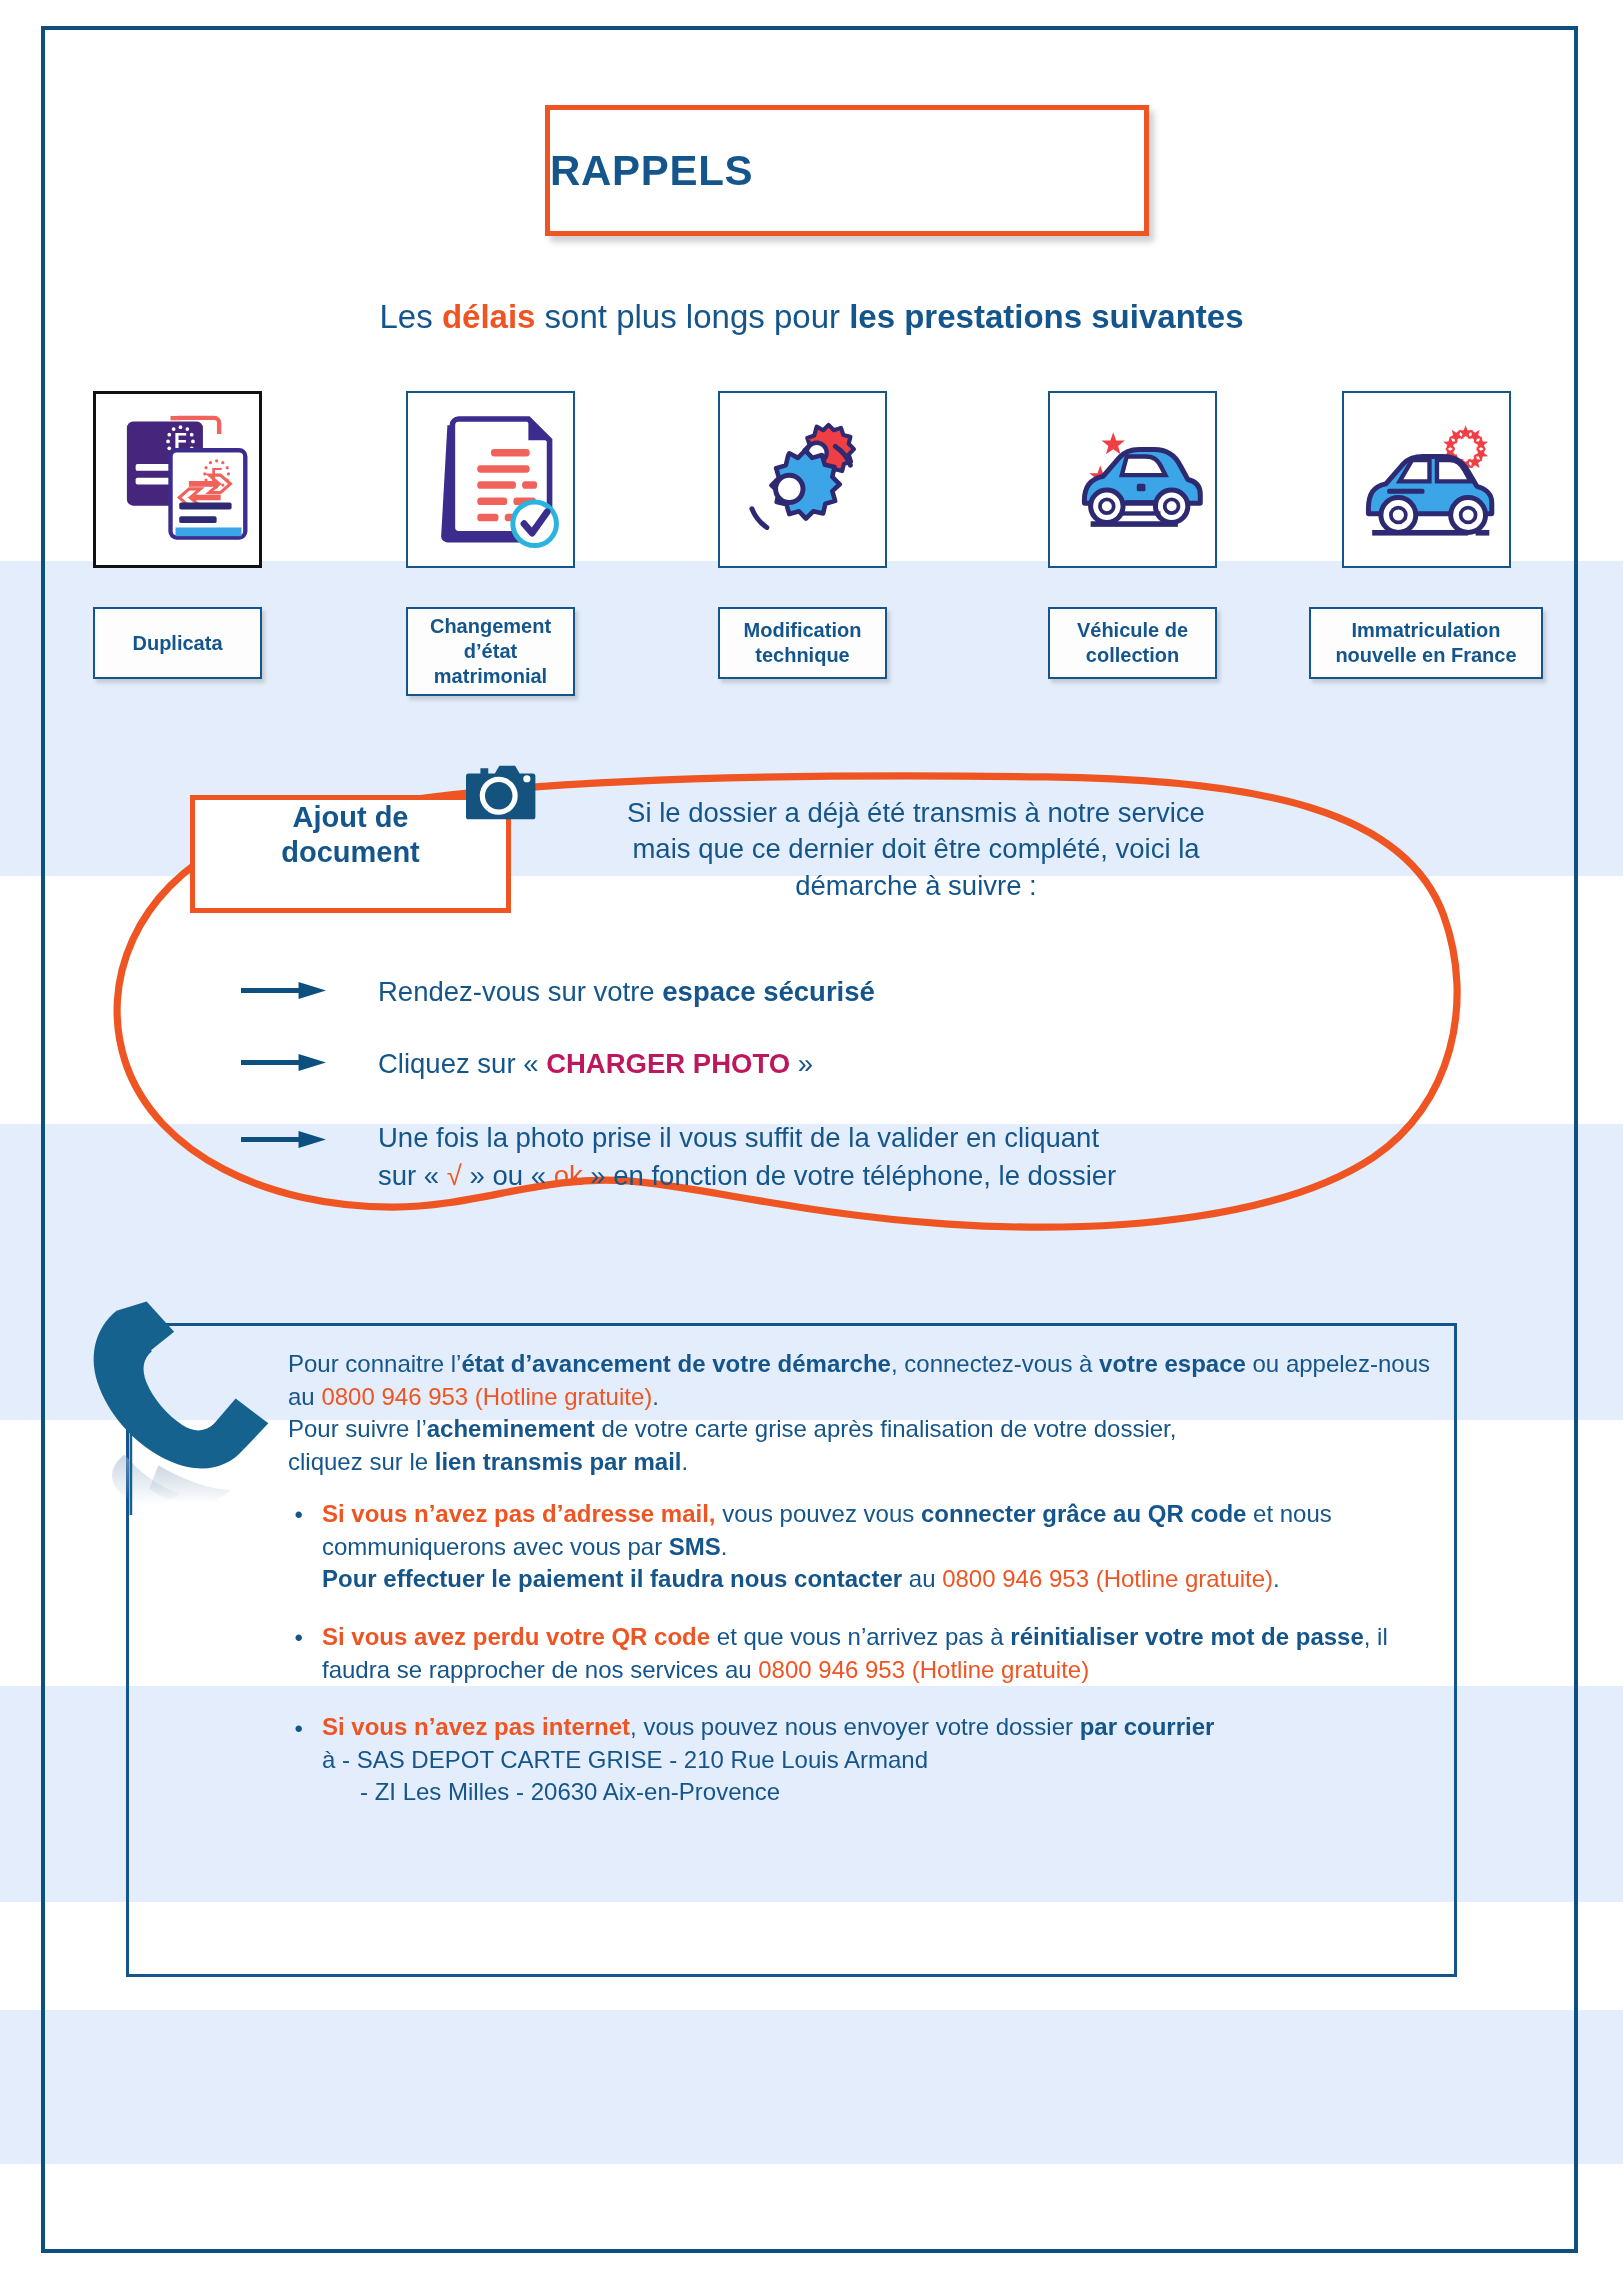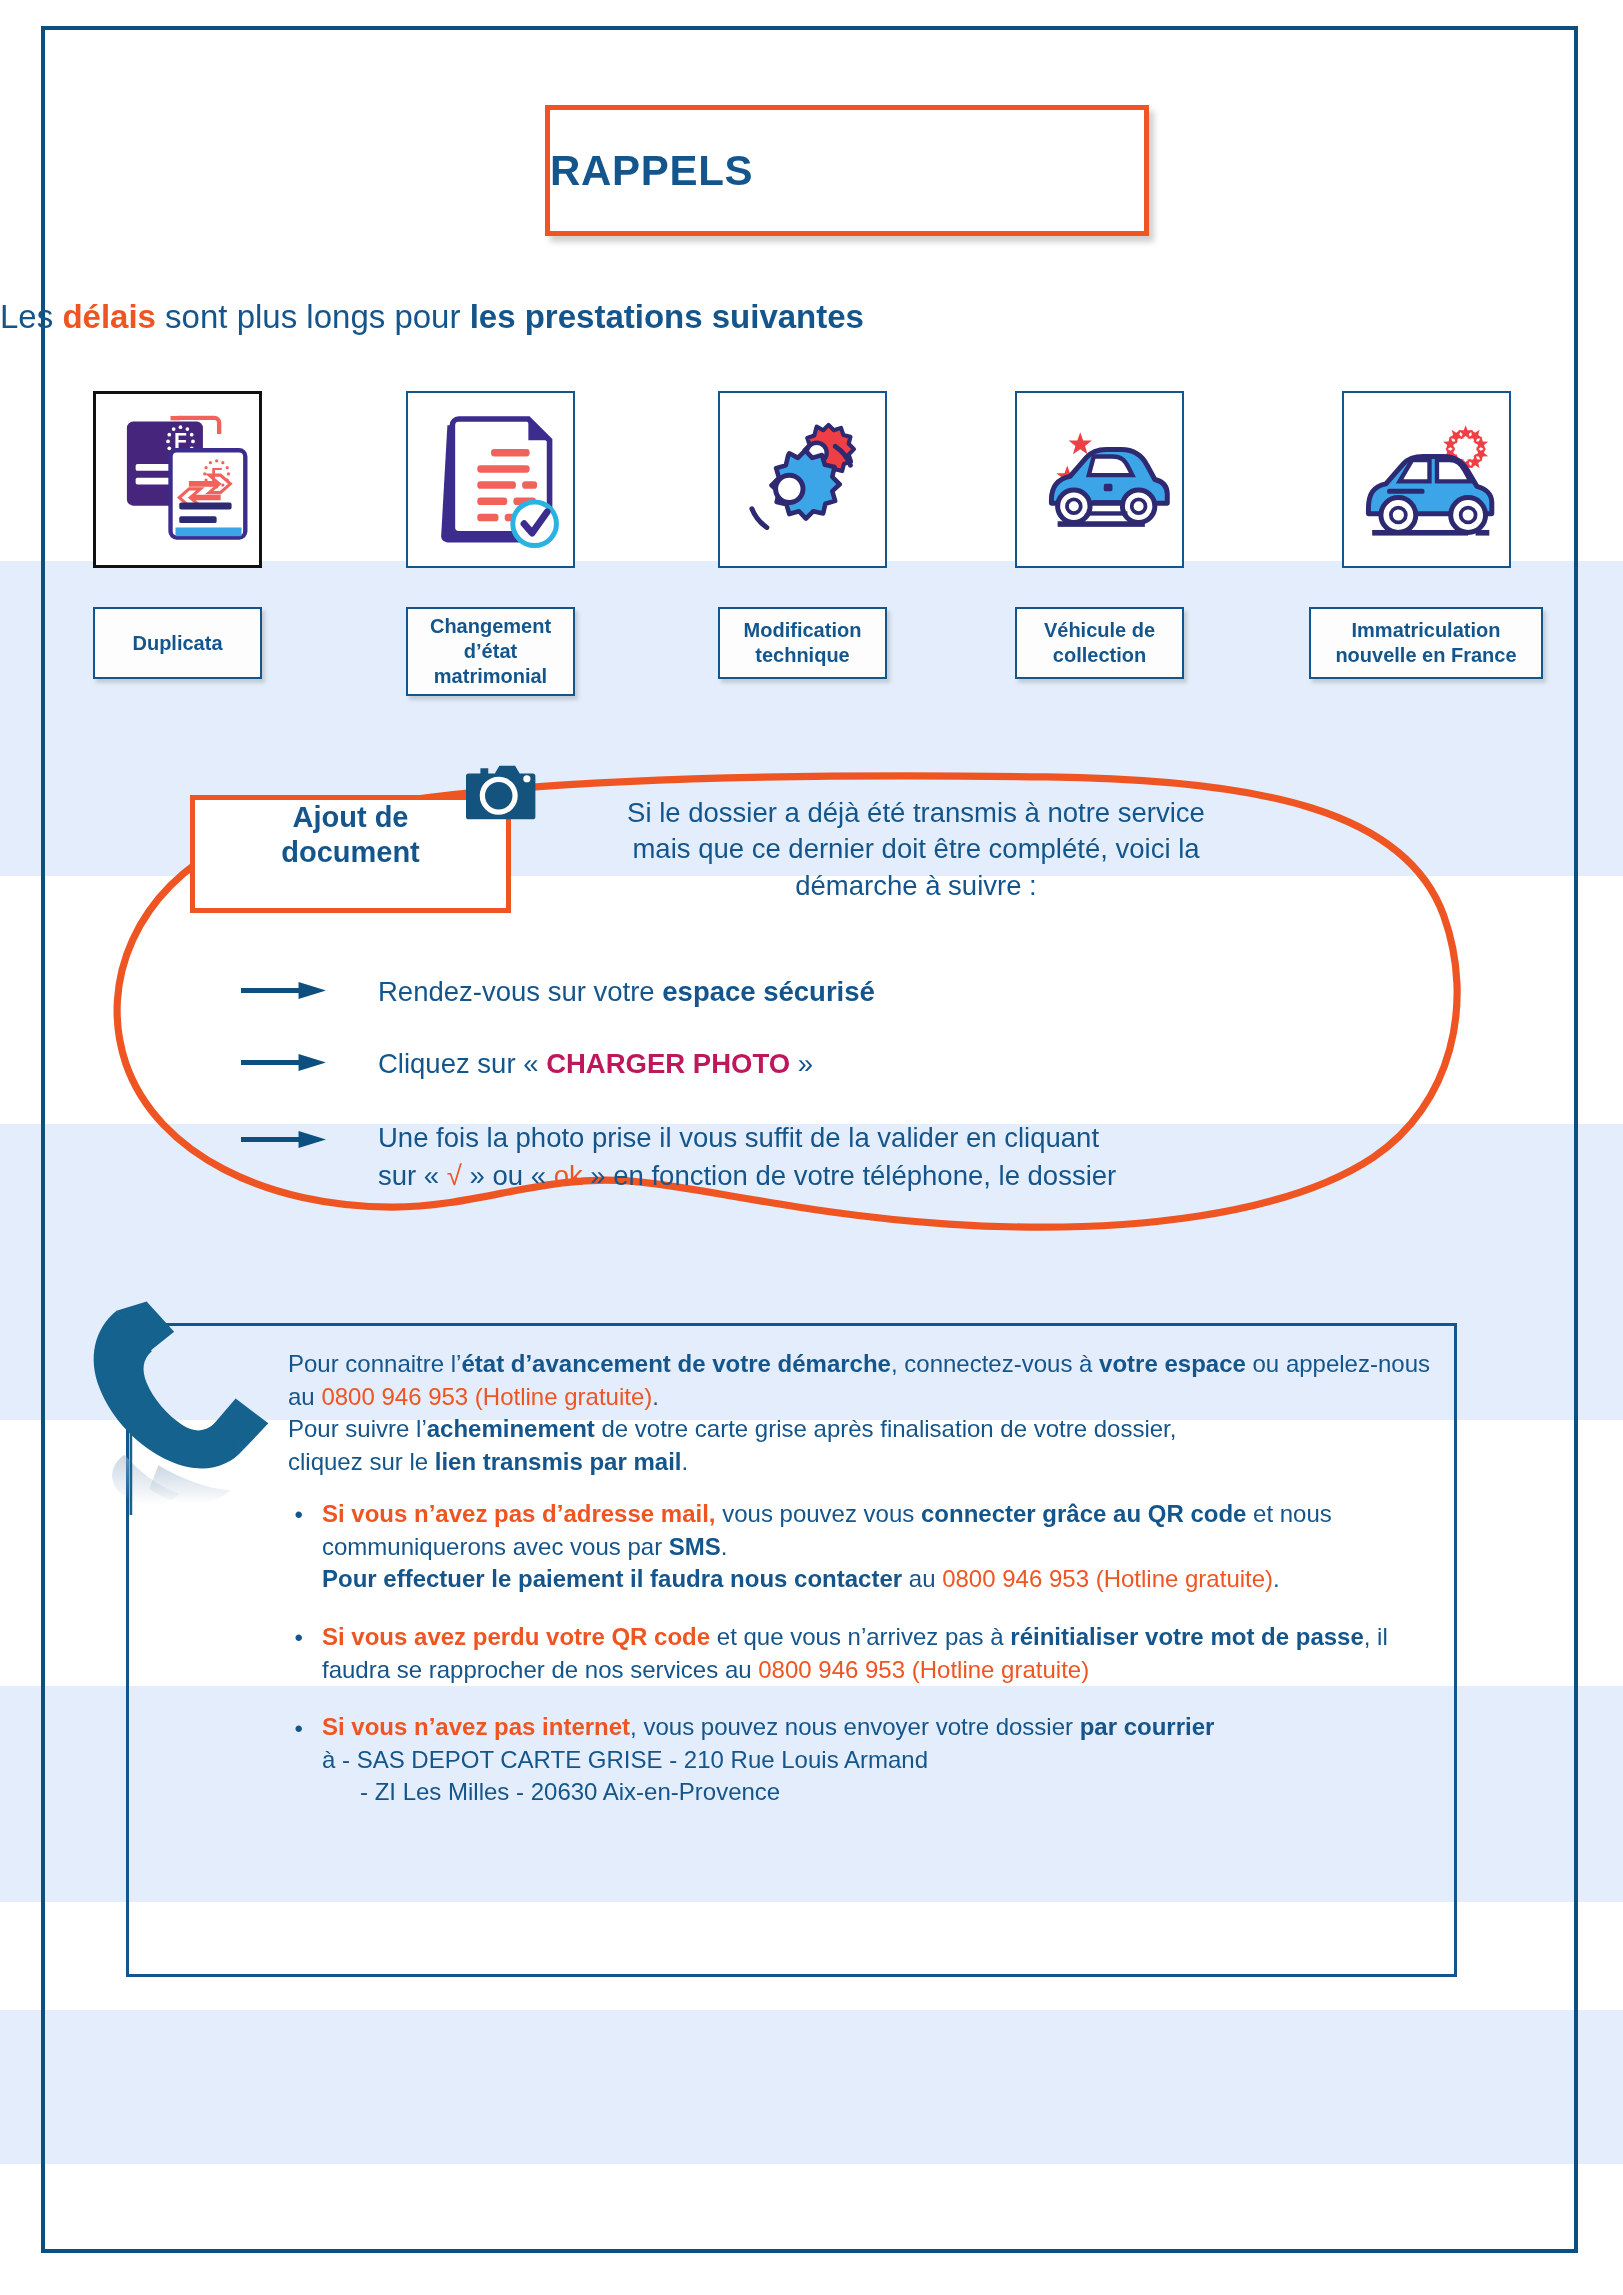--- a/index.html
+++ b/index.html
@@ -49,6 +49,7 @@
   
   #subtitle{
     position:absolute; left:0; right:0; top:298px;
+    text-align:center;
     font-size:33px;
     color:#14558C;
     white-space:nowrap;

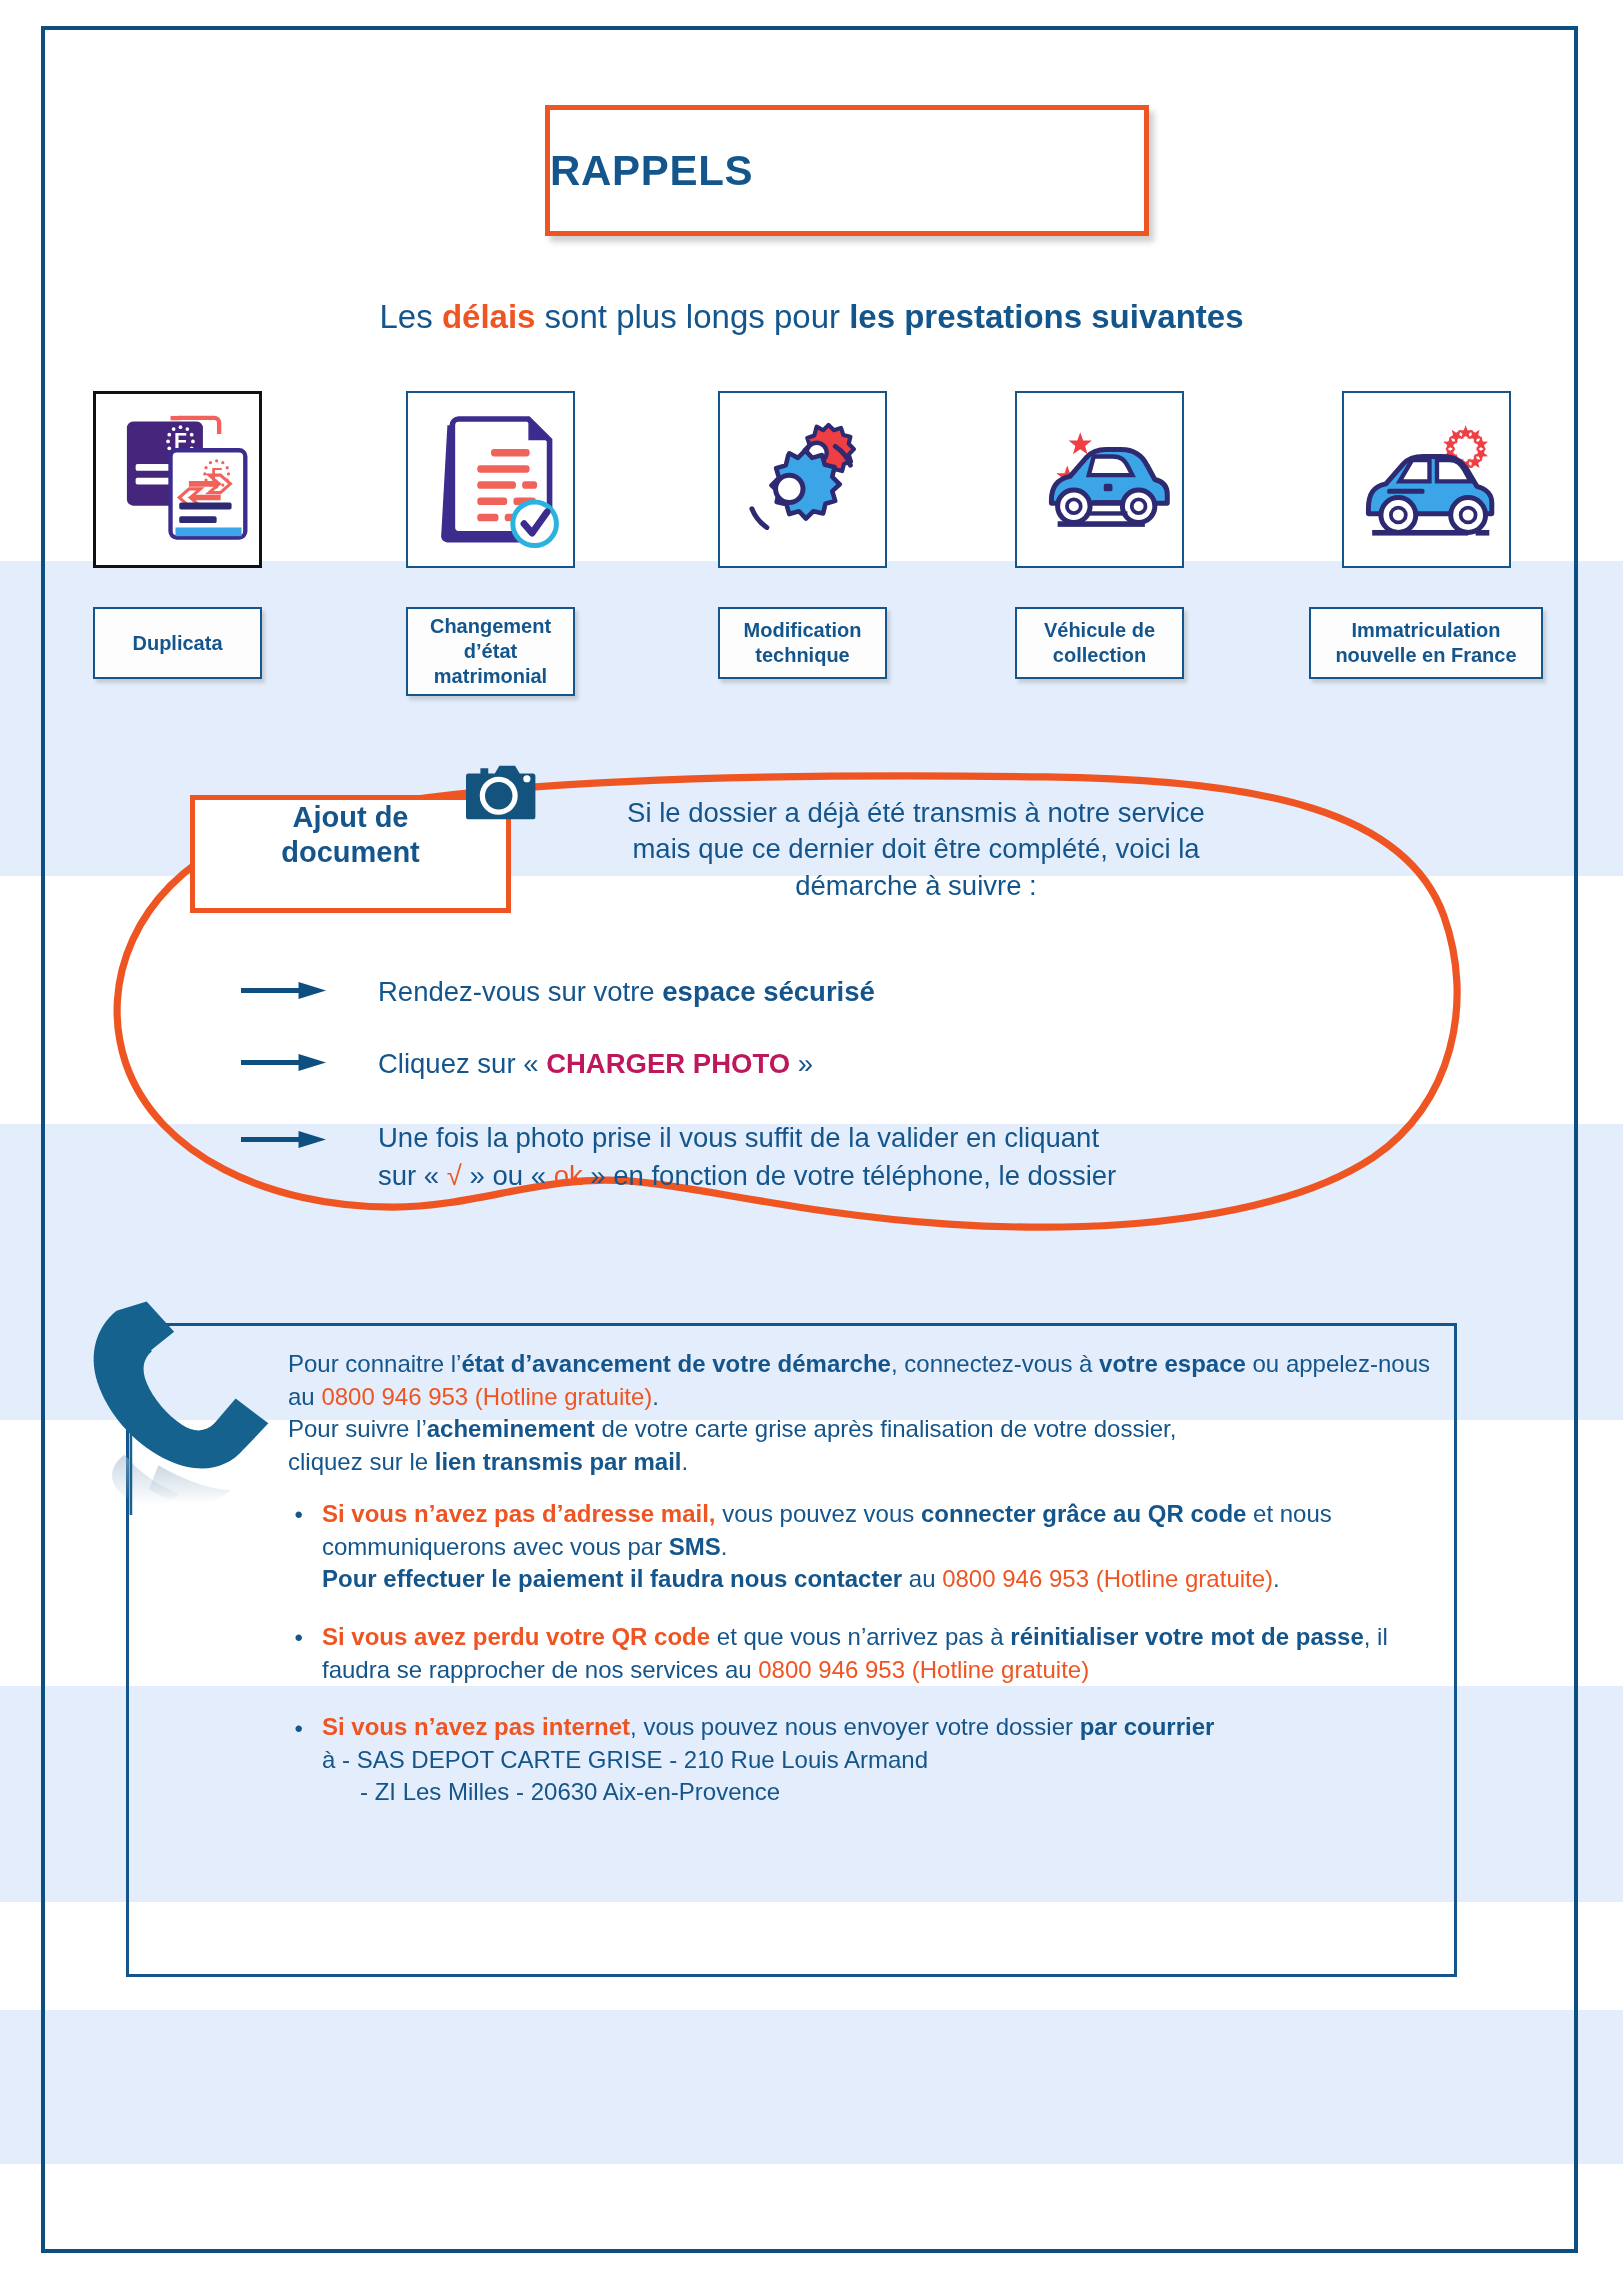--- a/index.html
+++ b/index.html
@@ -325,7 +325,7 @@
     </div>
   </div>
 
-  <div class="service-col" style="left:966px;">
+  <div class="service-col" style="left:999px;">
     <div class="svc-icon-box">
       <svg viewBox="0 0 260 270" width="162" height="169">
         <g fill="#EF3E44">

